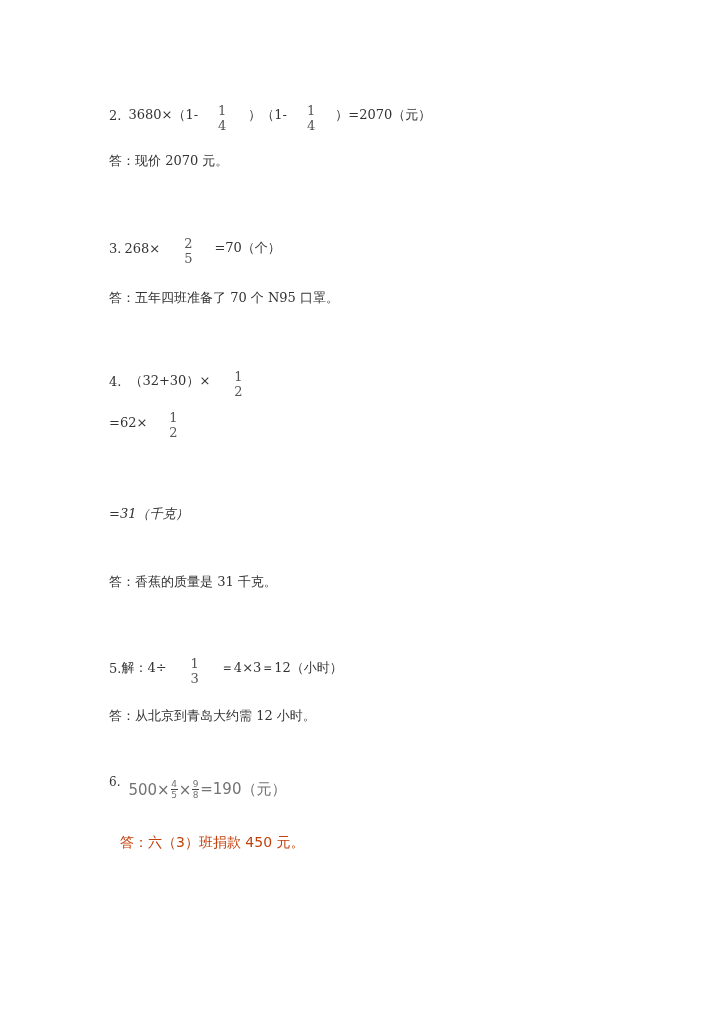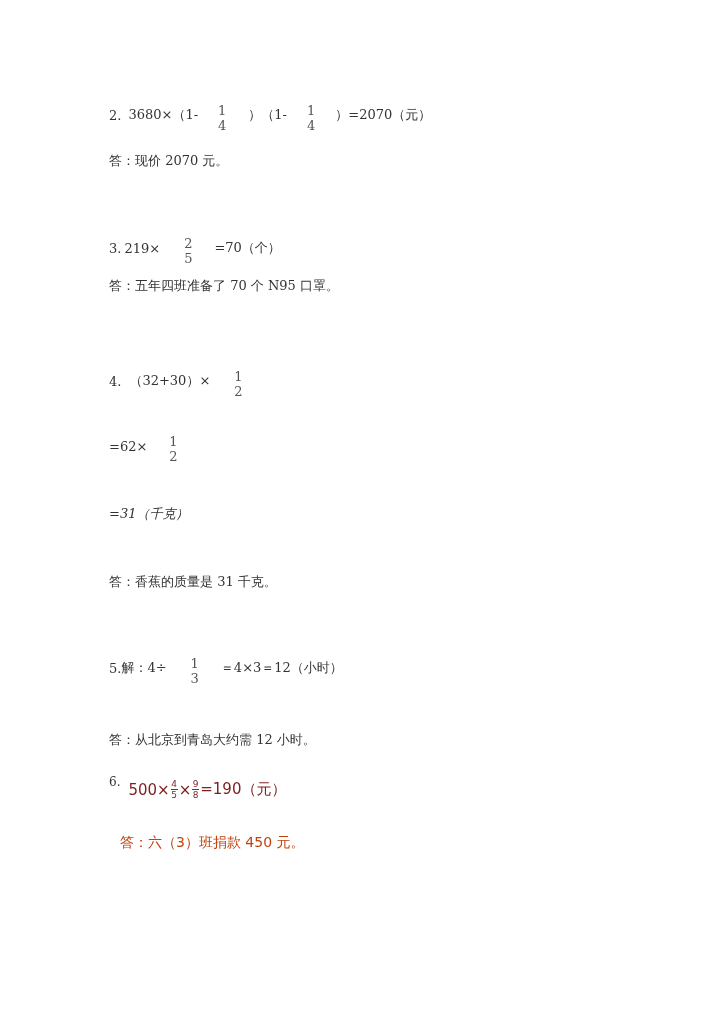--- a/index.html
+++ b/index.html
@@ -38,7 +38,7 @@
 
 <div class="line" style="top:230px;">
   <span>3.</span>
-  <span style="margin-left:3px;">219×</span>
+  <span style="margin-left:3px;">268×</span>
   <span class="gap" style="width:24px;"></span>
   <span class="frac" style="margin-top:6px;">
     <span>2</span>

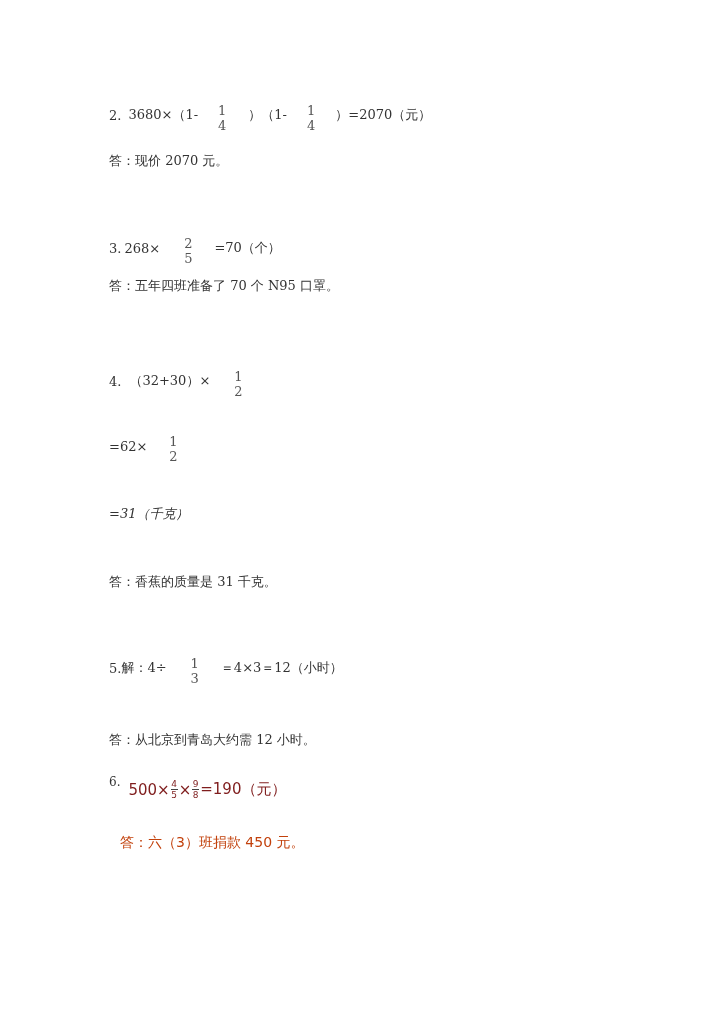--- a/index.html
+++ b/index.html
@@ -47,7 +47,7 @@
   <span class="gap" style="width:22px;"></span>
   <span>=70（个）</span>
 </div>
-<div class="line" style="top:277px;">答：五年四班准备了 70 个 N95 口罩。</div>
+<div class="line" style="top:289px;">答：五年四班准备了 70 个 N95 口罩。</div>
 
 <div class="line" style="top:363px;">
   <span>4.</span>

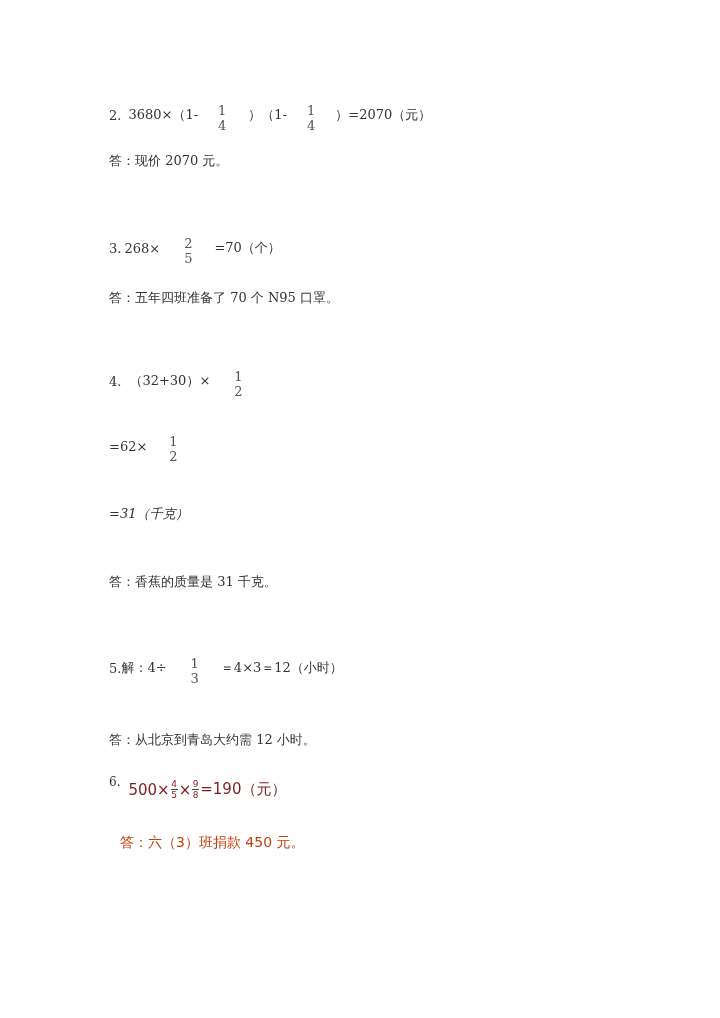--- a/index.html
+++ b/index.html
@@ -58,7 +58,7 @@
     <span>2</span>
   </span>
 </div>
-<div class="line" style="top:428px;align-items:center;">
+<div class="line" style="top:404px;align-items:center;">
   <span>=62×</span>
   <span class="gap" style="width:22px;"></span>
   <span class="frac" style="margin-top:6px;">

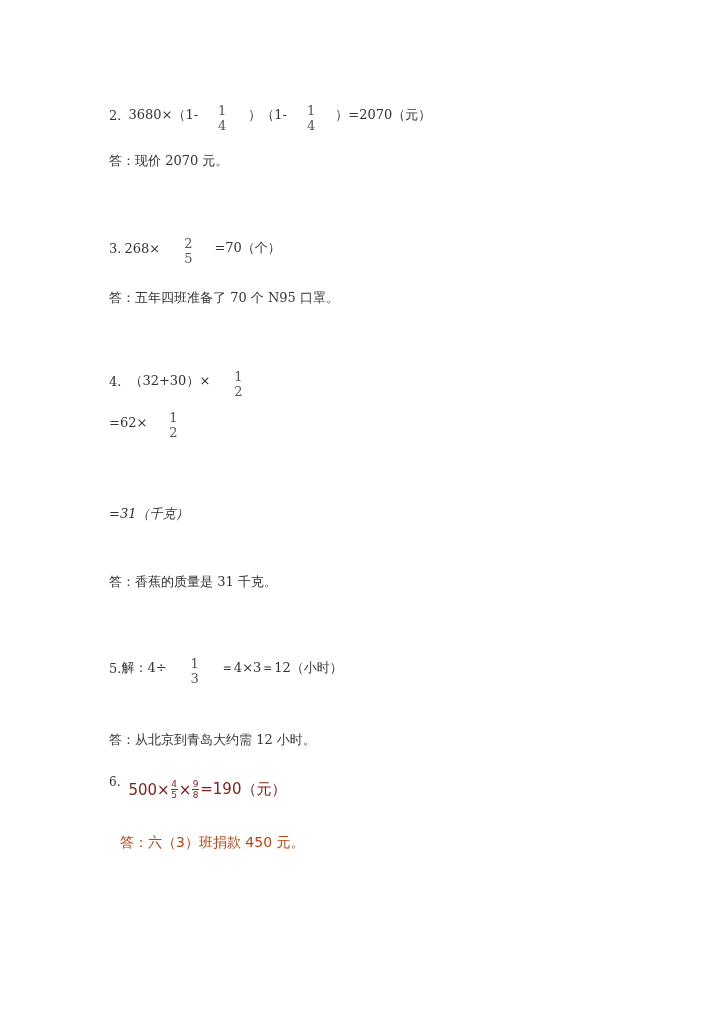--- a/index.html
+++ b/index.html
@@ -80,7 +80,7 @@
   <span class="gap" style="width:22px;"></span>
   <span>＝4×3＝12（小时）</span>
 </div>
-<div class="line" style="top:707px;margin-top:24px;">答：从北京到青岛大约需 12 小时。</div>
+<div class="line" style="top:707px;">答：从北京到青岛大约需 12 小时。</div>
 
 <div class="line" style="top:775px; align-items:flex-start;">
   <span style="font-size:12px;">6.</span>

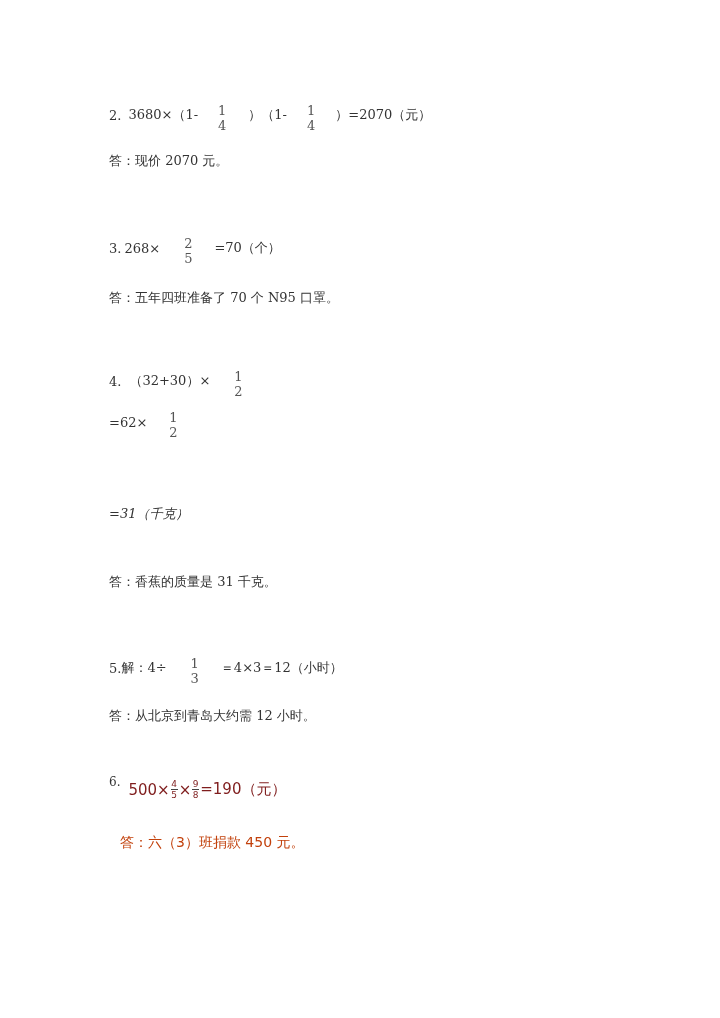--- a/index.html
+++ b/index.html
@@ -9,7 +9,7 @@
     .frac { display: inline-flex; flex-direction: column; align-items: center; font-size: 13px; line-height: 15px; color: #555; }
     .gap { display: inline-block; }
     .sans { font-family: "DejaVu Sans", "Liberation Sans", sans-serif; }
-    .img-eq { font-family: "DejaVu Sans", "Liberation Sans", sans-serif; font-size: 15px; color: #7f1d1d; display:flex; align-items:center; }
+    .img-eq { font-family: "DejaVu Sans", "Liberation Sans", sans-serif; font-size: 15px; color: #737373; display:flex; align-items:center; }
     .sfrac { display: inline-flex; flex-direction: column; align-items: center; font-size: 9px; line-height: 10px; margin: 0 1px; }
     .sfrac .bar { width: 7px; height: 1px; background: #444; }
   </style>

